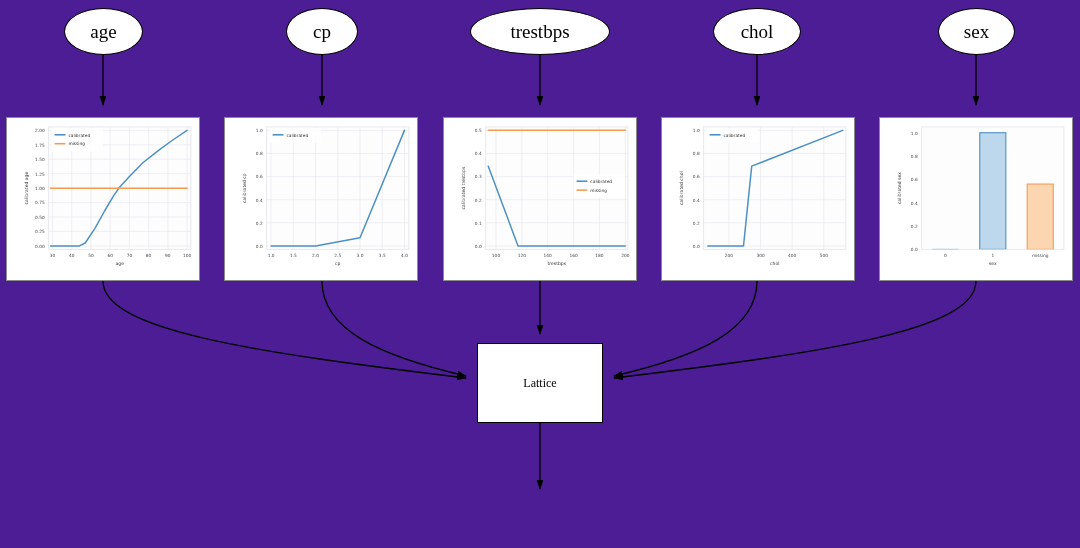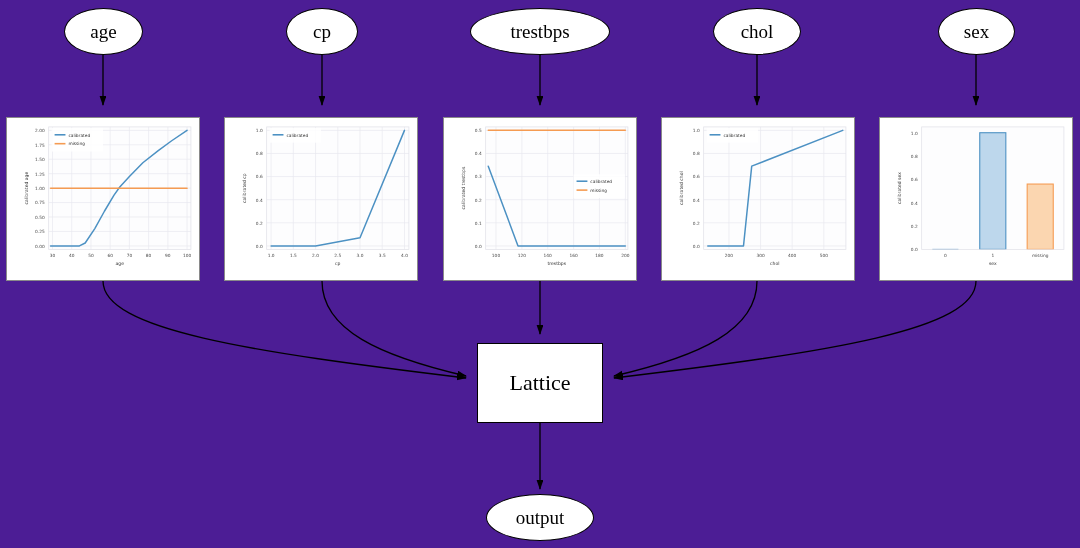--- a/index.html
+++ b/index.html
@@ -44,7 +44,7 @@
     border: 1.1px solid #000000;
     background: #ffffff;
     font-family: "Liberation Serif", serif;
-    font-size: 22px;
+    font-size: 12px;
     color: #000000;
   }
   

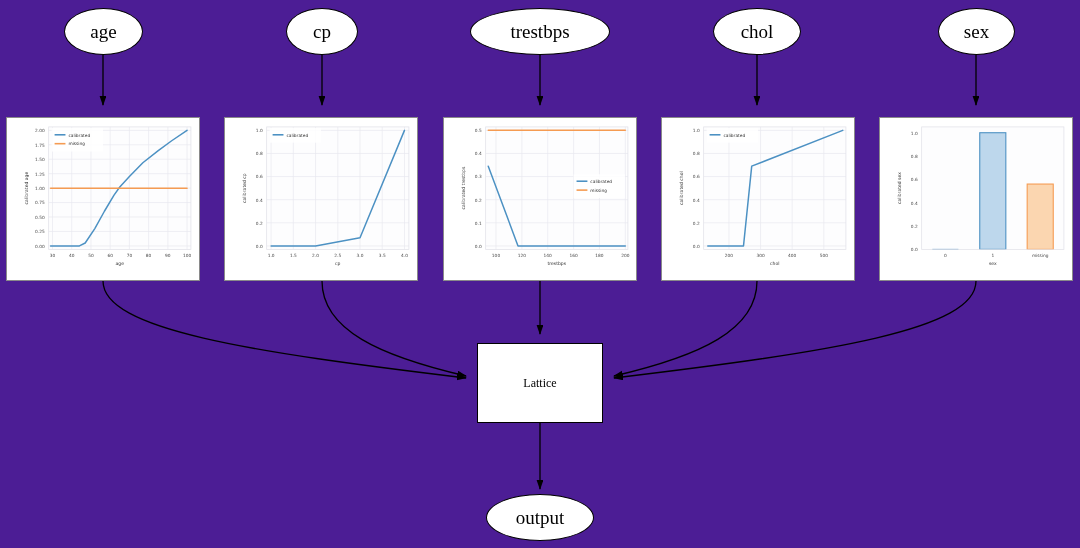--- a/index.html
+++ b/index.html
@@ -119,9 +119,6 @@
 
   <div class="node-box" style="left:477px; top:343px; width:126px; height:80px;">
     <span>Lattice</span>
-  </div>
-  <div class="node-ellipse" style="left:486px; top:494px; width:108px; height:47px;">
-    <span>output</span>
   </div>
 
   <div class="panel" style="left:6px; top:117px; width:194px; height:164px;">

